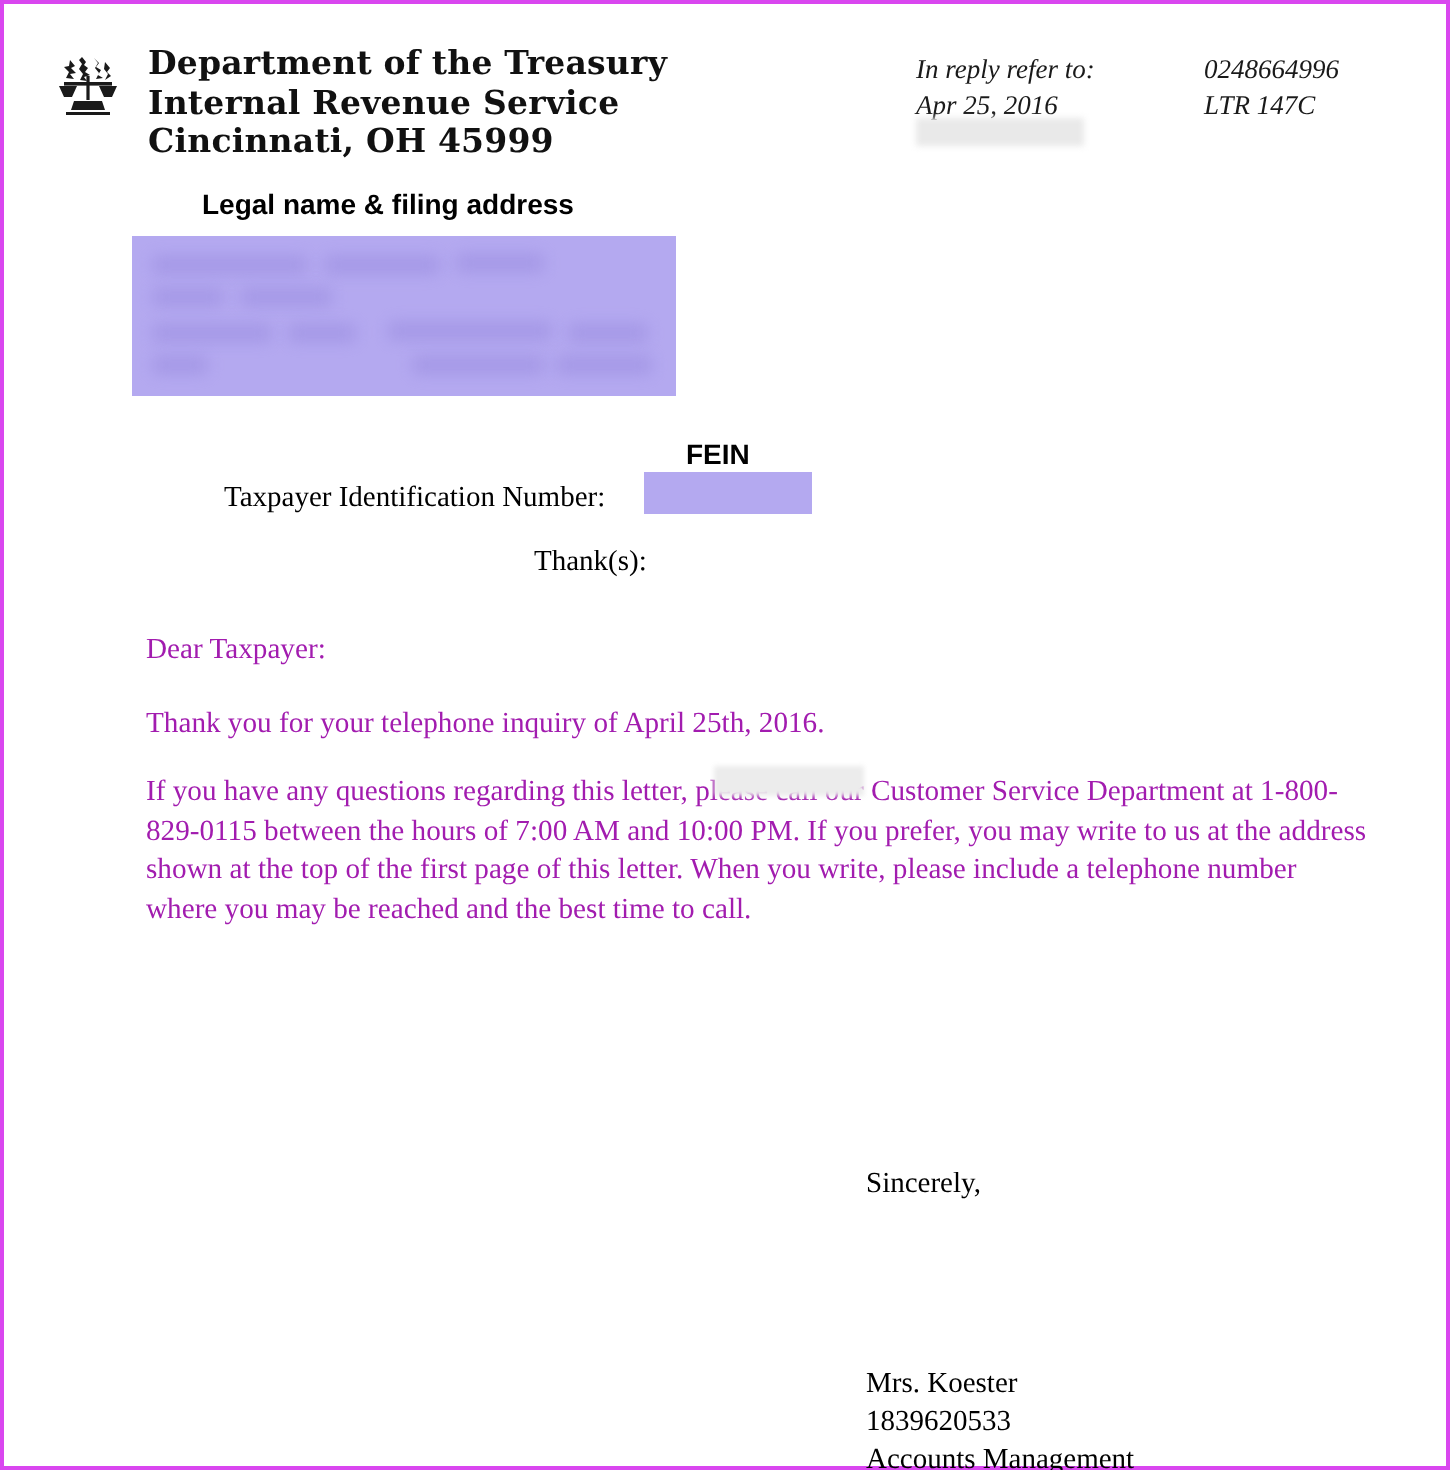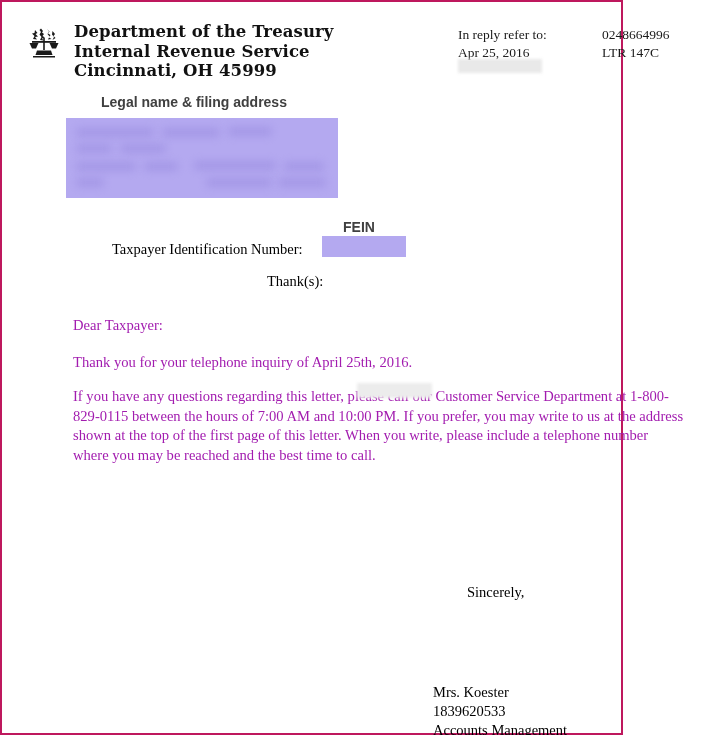--- a/index.html
+++ b/index.html
@@ -19,11 +19,11 @@
   
   #page {
     position: relative;
-    width: 623px;
+    width: 725px;
     height: 735px;
     box-sizing: border-box;
     background: #ffffff;
-    border: 2px solid #be185d;
+    border: 2px solid #d946ef;
   }
 
   .sheet {

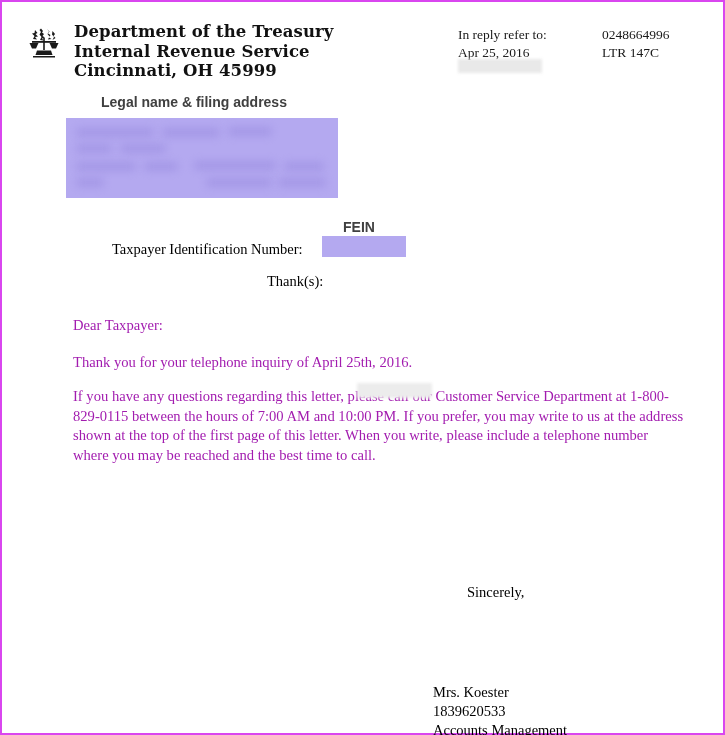--- a/index.html
+++ b/index.html
@@ -71,6 +71,7 @@
 
   .reply-row {
     display: flex;
+    font-style: italic;
   }
 
   .reply-label {

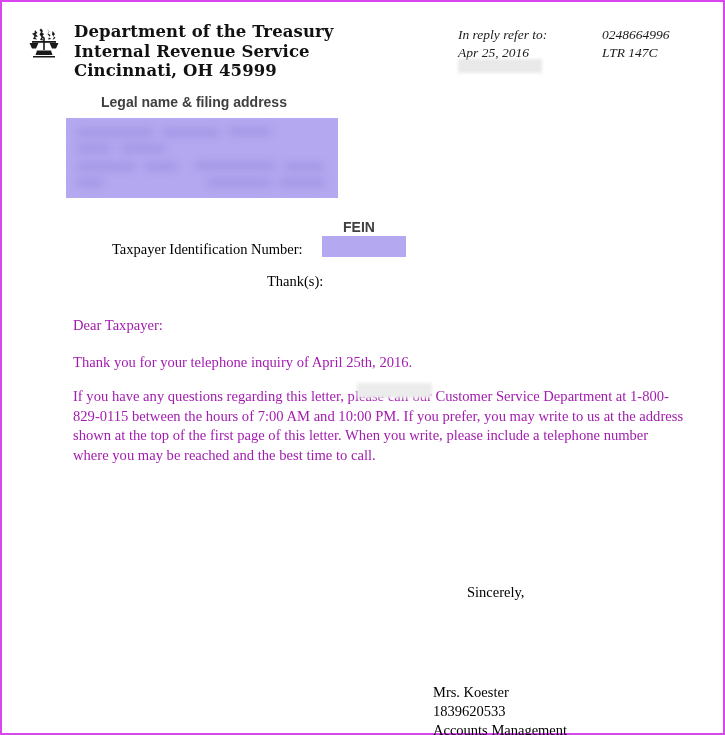--- a/index.html
+++ b/index.html
@@ -100,7 +100,7 @@
     font-family: "Liberation Sans", "DejaVu Sans", sans-serif;
     font-weight: bold;
     font-size: 14px;
-    color: #404040;
+    color: #000000;
     white-space: nowrap;
   }
 

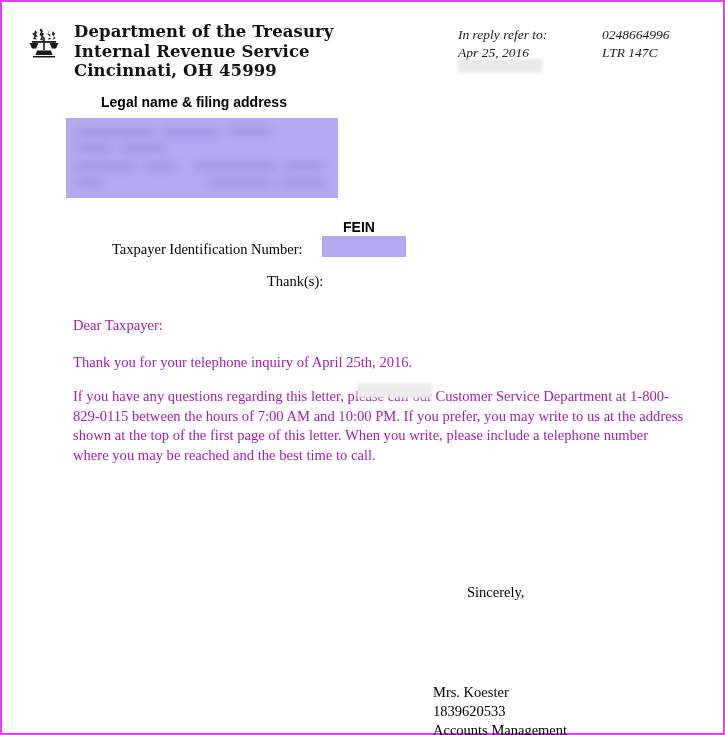--- a/index.html
+++ b/index.html
@@ -202,7 +202,6 @@
     top: 581px;
     font-size: 14.5px;
     line-height: 19px;
-    margin-left: 34px;
   }
 
   #signature-block {

